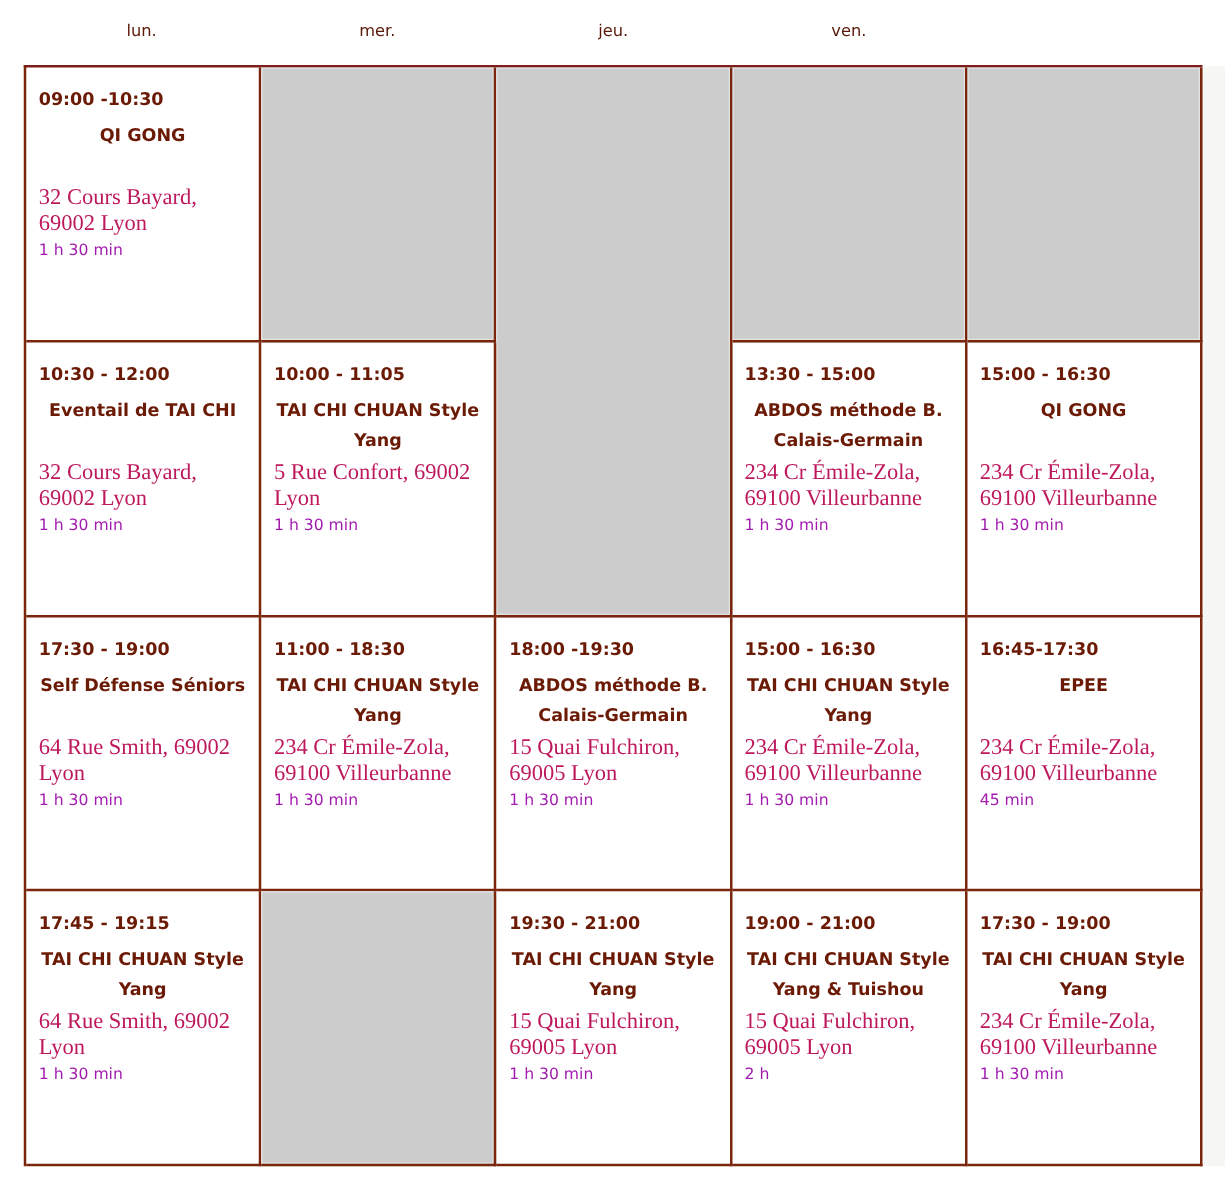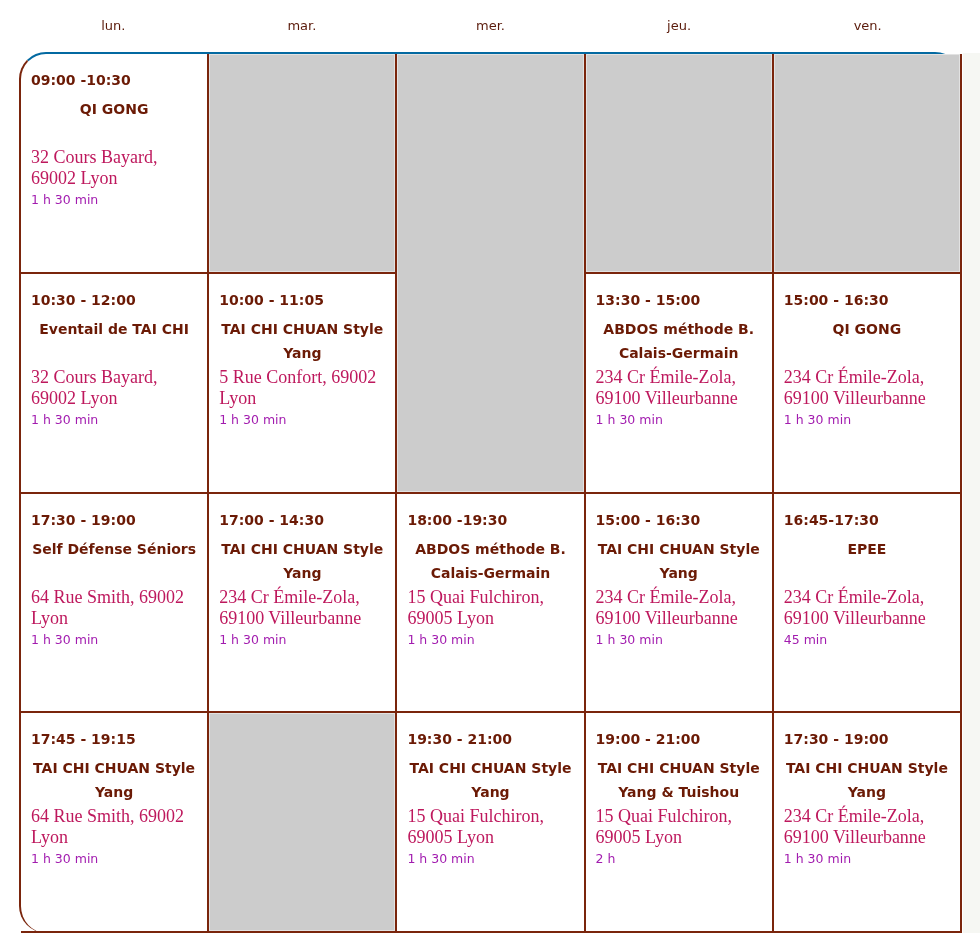--- a/index.html
+++ b/index.html
@@ -62,7 +62,6 @@
 
 <div class="header-row">
   <div class="day-label">lun.</div>
-  <div class="day-label">mar.</div>
   <div class="day-label">mer.</div>
   <div class="day-label">jeu.</div>
   <div class="day-label">ven.</div>

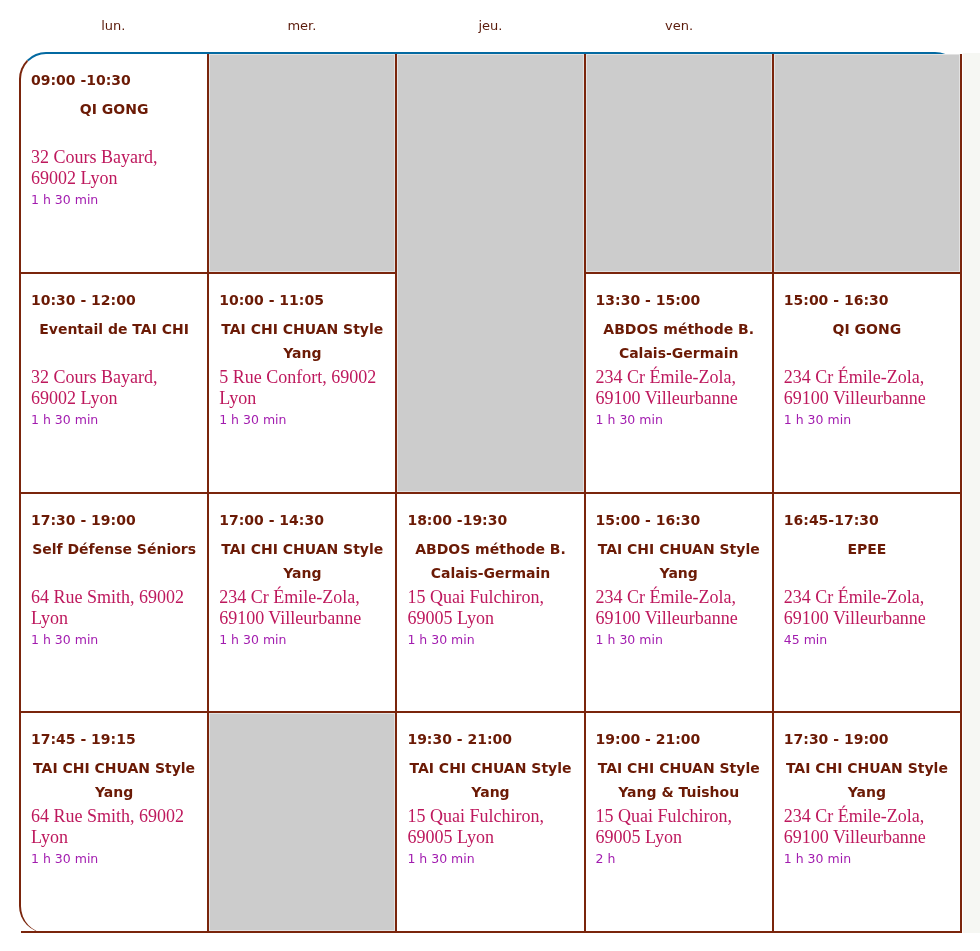--- a/index.html
+++ b/index.html
@@ -24,10 +24,9 @@
     grid-template-columns: repeat(5, 1fr);
     grid-template-rows: repeat(4, 1fr);
     box-sizing: border-box;
-    border-top: 2px solid #0369a1;
+    border-top: 2px solid #7f1d1d;
     border-left: 2px solid #7a250c;
     background: #ffffff;
-    border-radius: 27px;
   }
   .cell {
     border-right: 2px solid #7a250c;

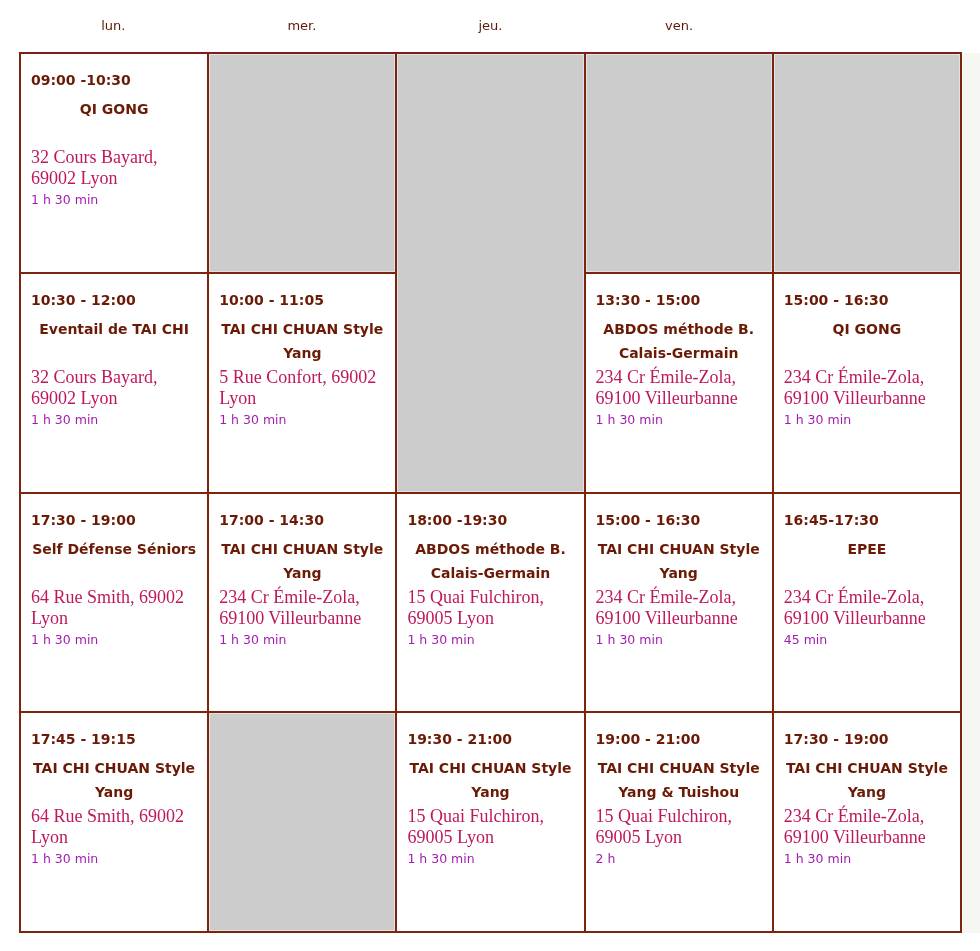--- a/index.html
+++ b/index.html
@@ -111,7 +111,7 @@
     <div class="dur">1 h 30 min</div>
   </div>
   <div class="cell" style="grid-column:2;grid-row:3">
-    <div class="time">17:00 - 14:30</div>
+    <div class="time">11:00 - 18:30</div>
     <div class="title">TAI CHI CHUAN Style Yang</div>
     <div class="addr">234 Cr Émile-Zola, 69100 Villeurbanne</div>
     <div class="dur">1 h 30 min</div>

